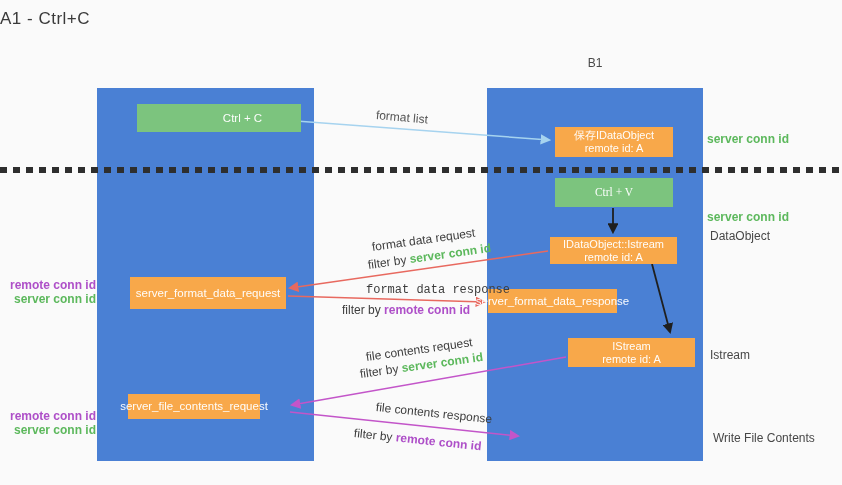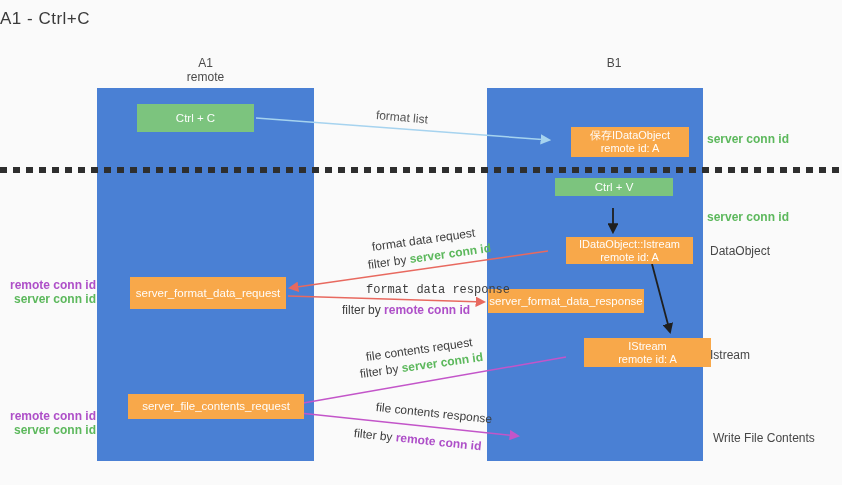--- a/index.html
+++ b/index.html
@@ -52,10 +52,6 @@
     <div>A1 - Ctrl+C</div>
   </div>
 
-  <div class="lane-header" style="left:97px;width:217px;">
-    <div>A1</div>
-    <div>remote</div>
-  </div>
   <div class="lane-header" style="left:506px;width:216px;">
     <div>B1</div>
   </div>

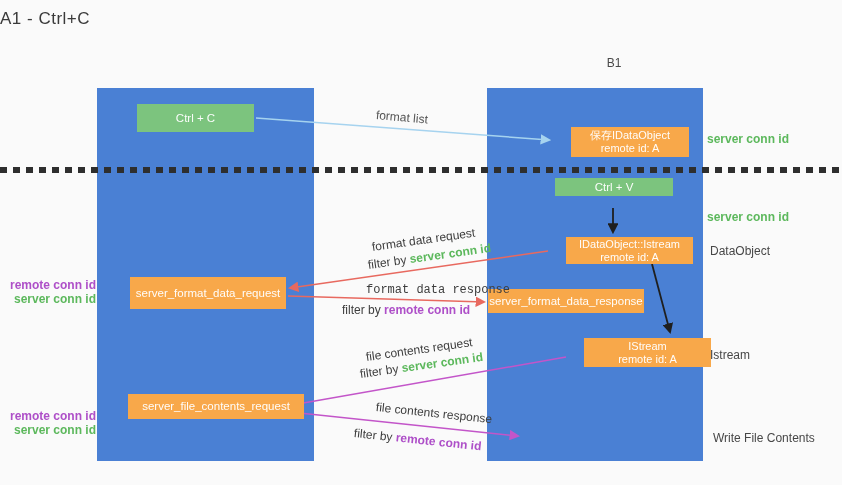--- a/index.html
+++ b/index.html
@@ -52,7 +52,7 @@
     <div>A1 - Ctrl+C</div>
   </div>
 
-  <div class="lane-header" style="left:506px;width:216px;">
+  <div class="lane-header" style="left:487px;width:216px;">
     <div>B1</div>
   </div>
 

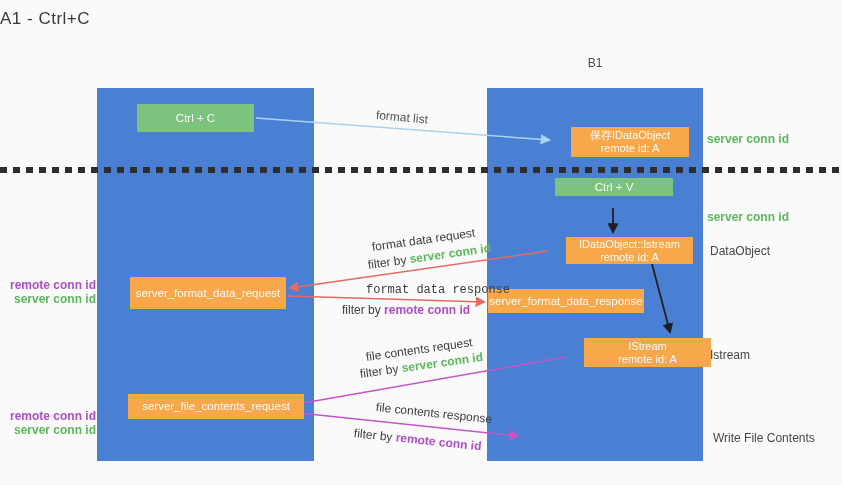--- a/index.html
+++ b/index.html
@@ -85,7 +85,7 @@
     <line class="st-mag" x1="290" y1="412" x2="518" y2="436" marker-end="url(#m-mag)"></line>
   </svg>
 
-  <div class="box green" style="left:137px;top:104px;width:117px;height:28px;">
+  <div class="box green" style="left:137px;top:104px;width:117px;height:28px;padding-left:47px;">
     <span>Ctrl + C</span>
   </div>
 

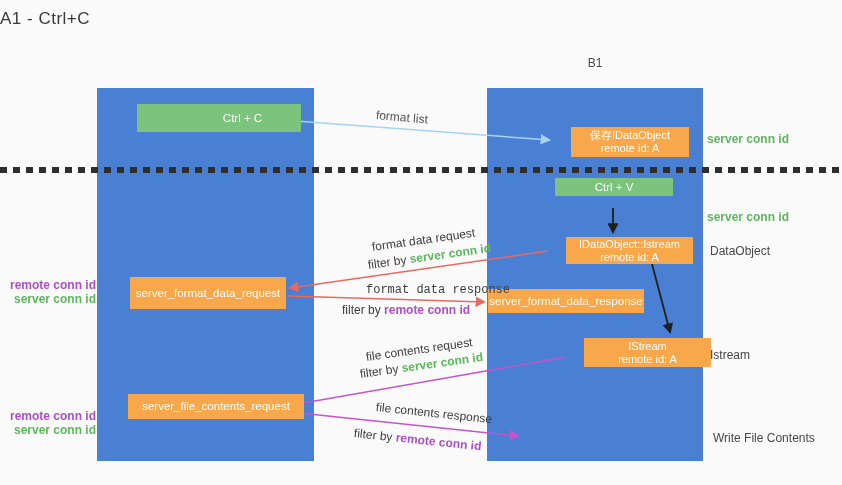--- a/index.html
+++ b/index.html
@@ -22,7 +22,7 @@
     text-align:center;white-space:nowrap;}
   .green{background:var(--box-green,#7cc47e);}
   .orange{background:var(--box-orange,#f8a84a);}
-  .box.two{font-size:11px;line-height:13px;margin-left:16px;}
+  .box.two{font-size:11px;line-height:13px;}
   .elabel{position:absolute;z-index:4;font-size:12px;white-space:nowrap;color:#3d3d3d;
     transform-origin:left center;}
   .tilt-up{transform:rotate(-8deg);}

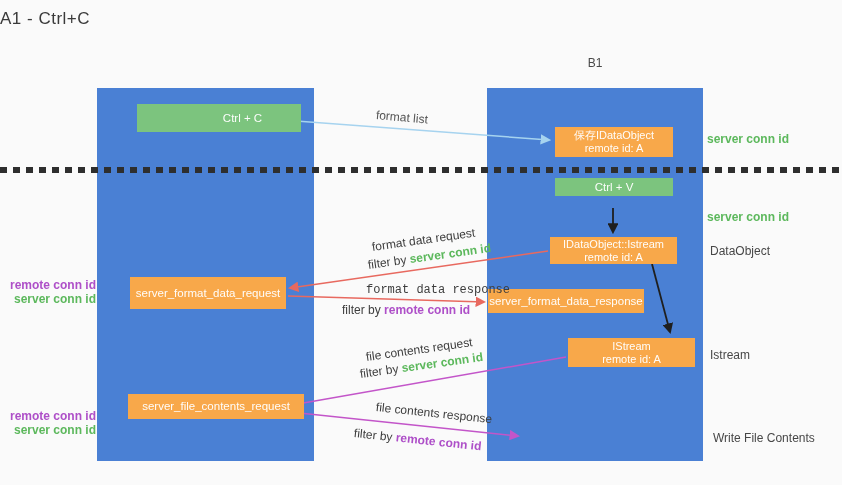--- a/index.html
+++ b/index.html
@@ -94,7 +94,7 @@
     <div>remote id: A</div>
   </div>
 
-  <div class="box green" style="left:555px;top:178px;width:118px;height:18px;">
+  <div class="box green" style="left:555px;top:178px;width:118px;height:29px;font-family:Liberation Serif, serif;">
     <span>Ctrl + V</span>
   </div>
 

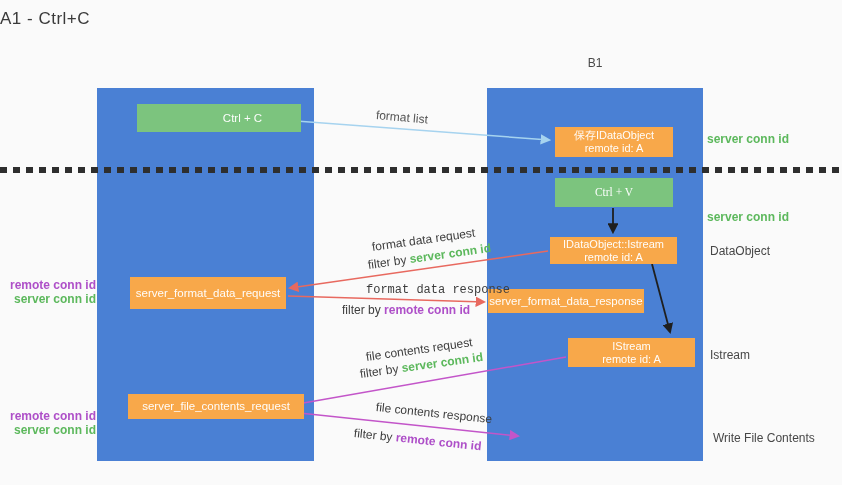--- a/index.html
+++ b/index.html
@@ -145,7 +145,7 @@
 
   <div class="side green-b" style="left:707px;top:132px;">server conn id</div>
   <div class="side green-b" style="left:707px;top:210px;">server conn id</div>
-  <div class="side gray" style="left:710px;top:244px;">DataObject</div>
+  <div class="side gray" style="left:710px;top:229px;">DataObject</div>
   <div class="side gray" style="left:710px;top:348px;">Istream</div>
   <div class="side gray" style="left:713px;top:431px;">Write File Contents</div>
 

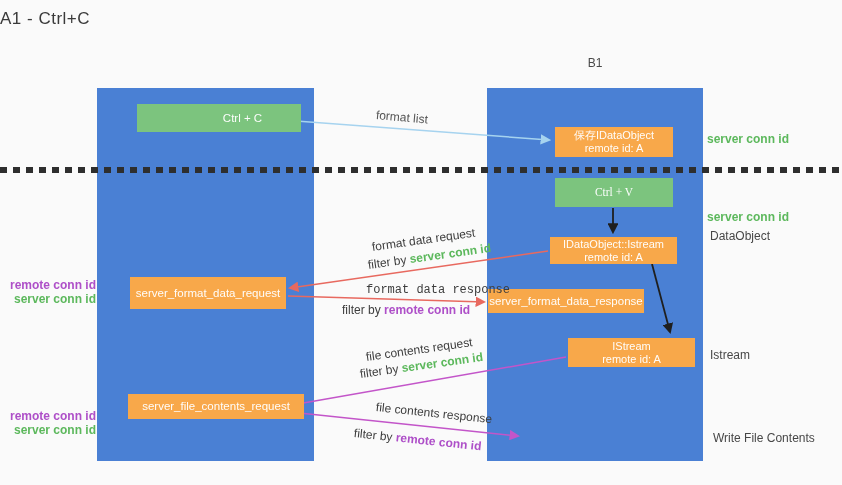--- a/index.html
+++ b/index.html
@@ -107,7 +107,7 @@
     <span>server_format_data_request</span>
   </div>
 
-  <div class="box orange" style="left:488px;top:289px;width:156px;height:24px;">
+  <div class="box orange" style="left:488px;top:289px;width:129px;height:24px;">
     <span>server_format_data_response</span>
   </div>
 

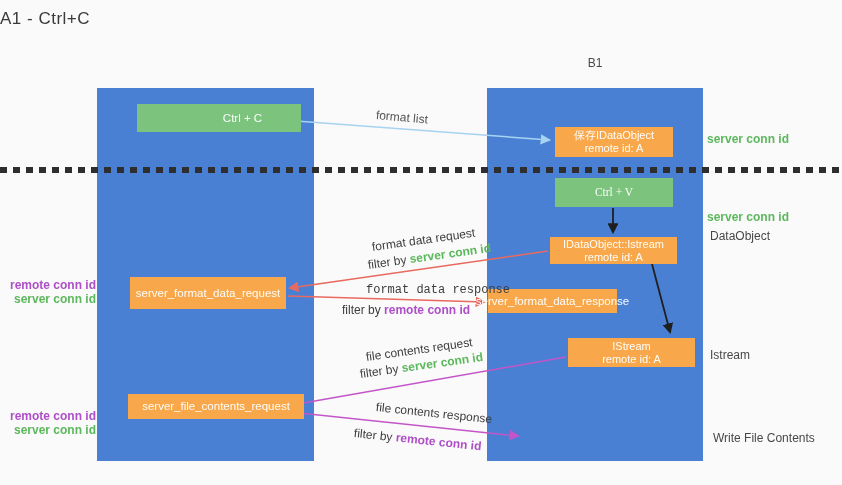--- a/index.html
+++ b/index.html
@@ -116,7 +116,7 @@
     <div>remote id: A</div>
   </div>
 
-  <div class="box orange" style="left:128px;top:394px;width:176px;height:25px;">
+  <div class="box orange" style="left:128px;top:394px;width:132px;height:25px;">
     <span>server_file_contents_request</span>
   </div>
 

